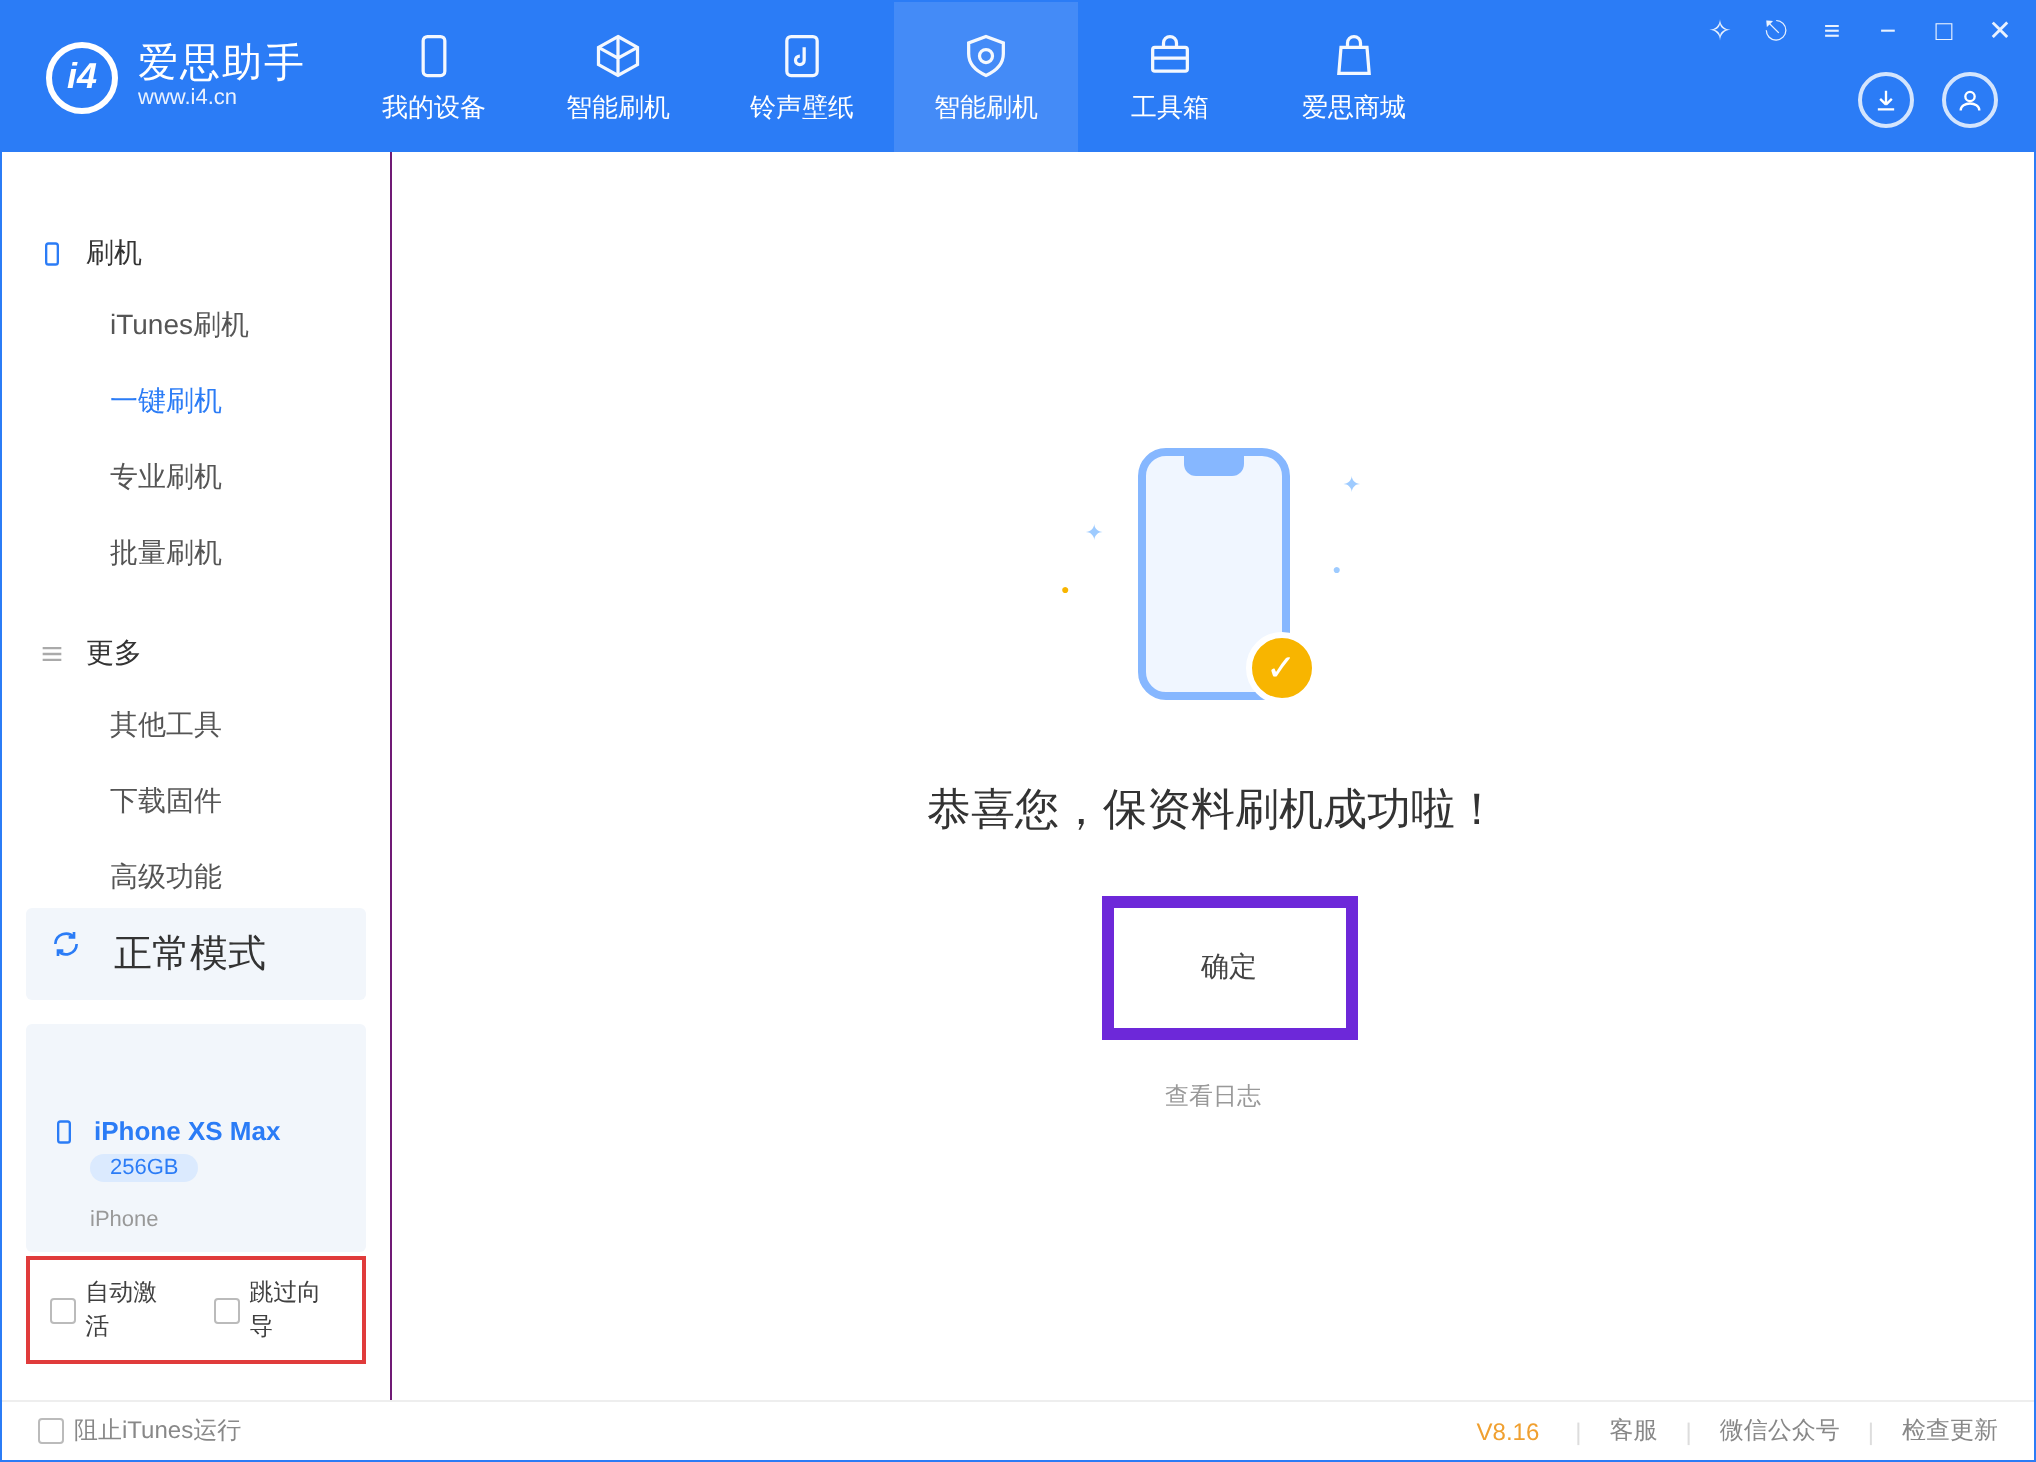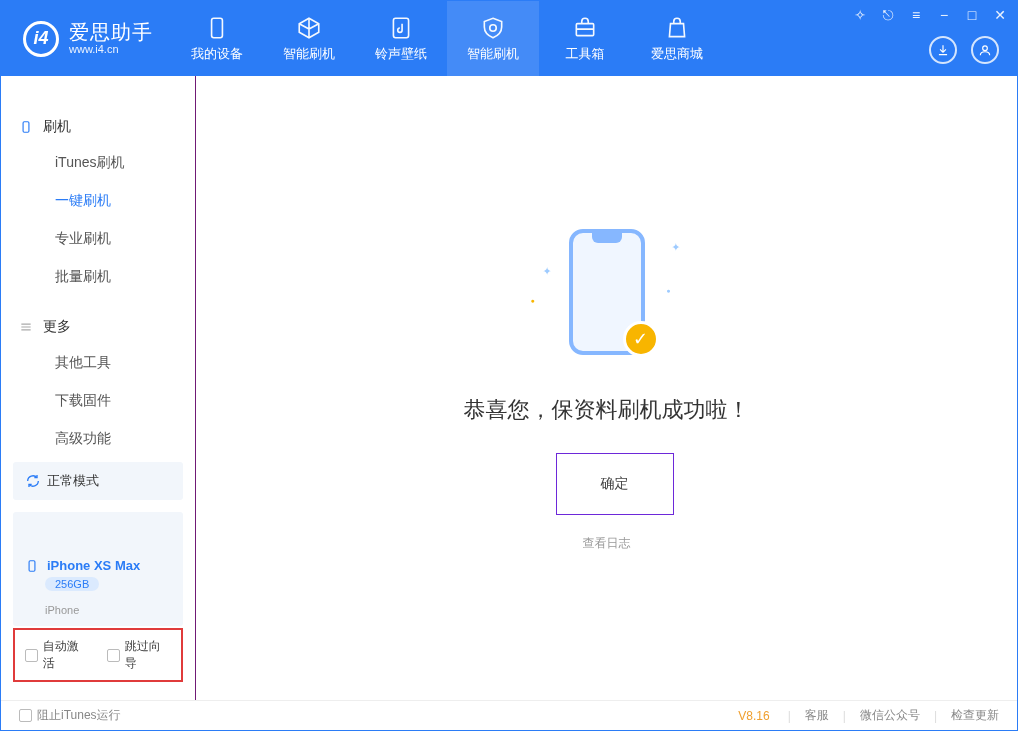--- a/index.html
+++ b/index.html
@@ -32,7 +32,7 @@
 .side-item.active { color: #2b7cf6; font-family: Liberation Serif, serif; }
 
 .device-block { position: absolute; bottom: 74px; left: 12px; right: 12px; }
-.mode-row { background: #f2f6fb; border-radius: 3px; padding: 10px 12px; font-size: 13px; color: #333; display: flex; align-items: center; gap: 6px; margin-bottom: 12px; }
+.mode-row { background: #f2f6fb; border-radius: 3px; padding: 10px 12px; font-size: 19px; color: #333; display: flex; align-items: flex-start; gap: 16px; margin-bottom: 12px; }
 .device-row { background: #f2f6fb; border-radius: 3px; padding: 10px 12px; font-size: 13px; color: #2b7cf6; }
 .device-row .dev-name { font-weight: bold; display: flex; align-items: center; gap: 8px; margin-top: 36px; }
 .device-row .badge { display: inline-block; background: #dbeafe; color: #2b7cf6; border-radius: 10px; padding: 1px 10px; font-size: 11px; margin-top: 4px; margin-left: 20px; }

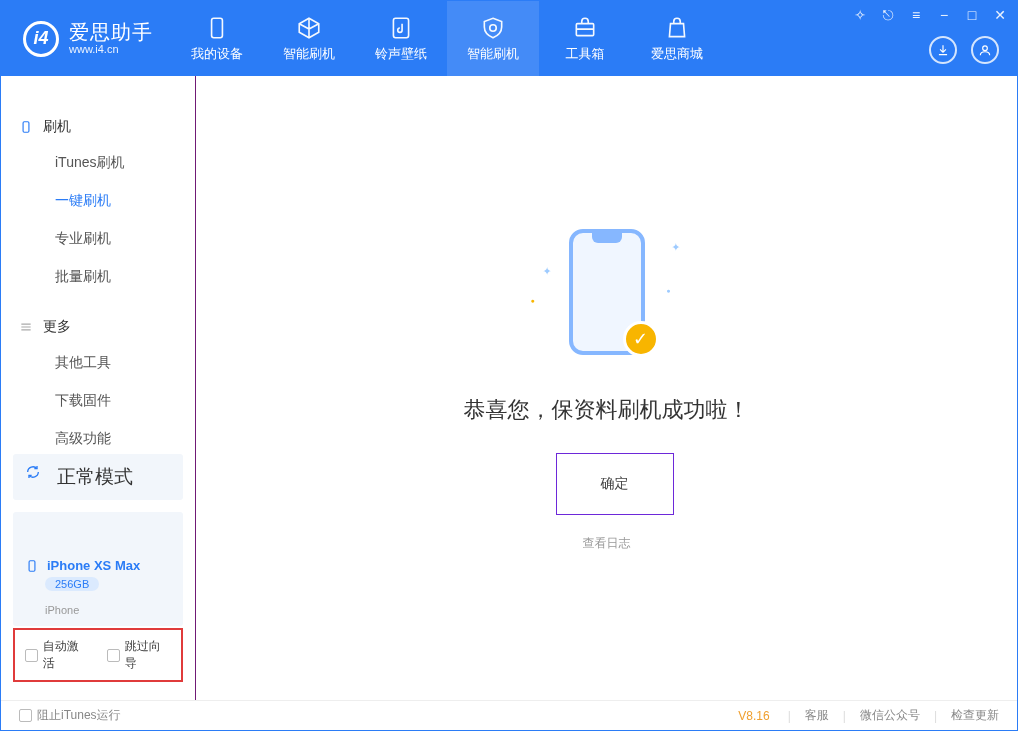--- a/index.html
+++ b/index.html
@@ -50,7 +50,7 @@
 .check-badge { position: absolute; right: 18px; bottom: 8px; width: 36px; height: 36px; background: #f8b500; border-radius: 50%; display: flex; align-items: center; justify-content: center; color: #fff; font-size: 18px; border: 3px solid #fff; }
 .sparkle { position: absolute; font-size: 11px; color: #9ecbff; }
 .success-text { font-size: 22px; color: #333; margin-bottom: 28px; }
-.ok-btn { border: 1px solid #6d28d9; background: #fff; padding: 21px 44px; font-size: 14px; color: #444; cursor: pointer; margin-bottom: 20px; margin-left: 16px; }
+.ok-btn { border: 6px solid #6d28d9; background: #fff; padding: 21px 44px; font-size: 14px; color: #444; cursor: pointer; margin-bottom: 20px; margin-left: 16px; }
 .log-link { font-size: 12px; color: #999; cursor: pointer; }
 
 

